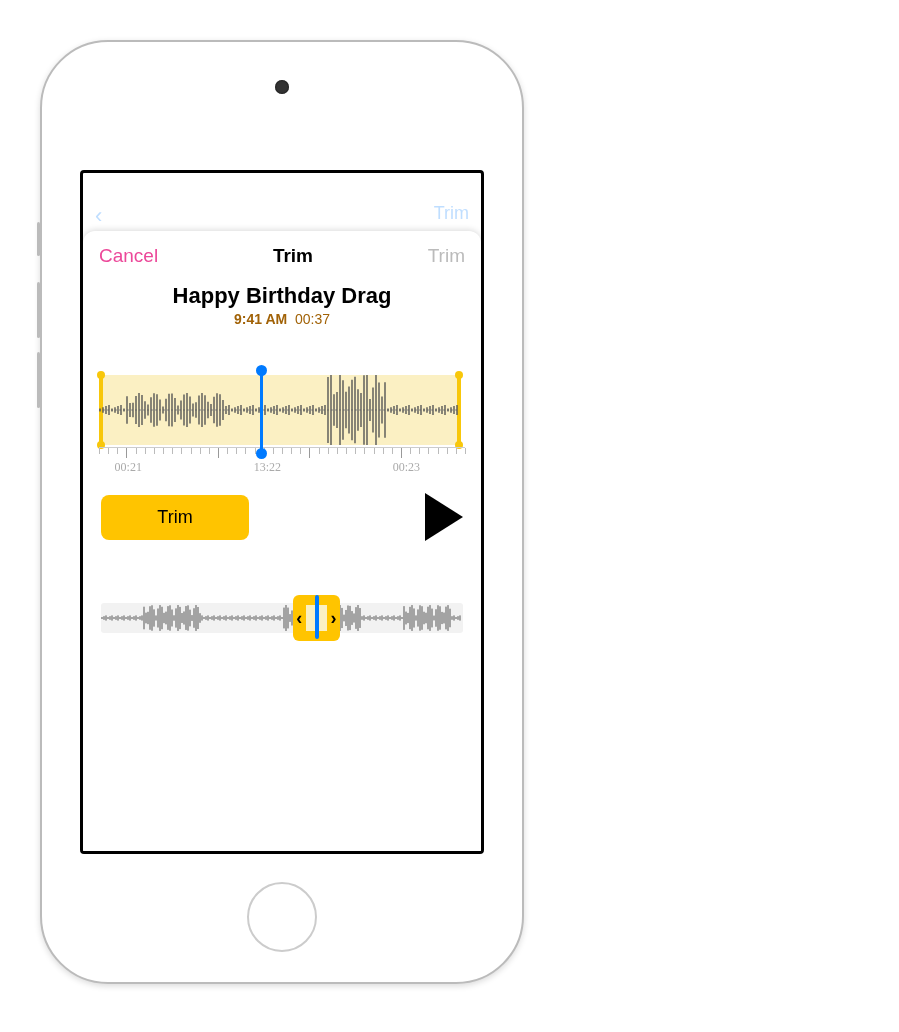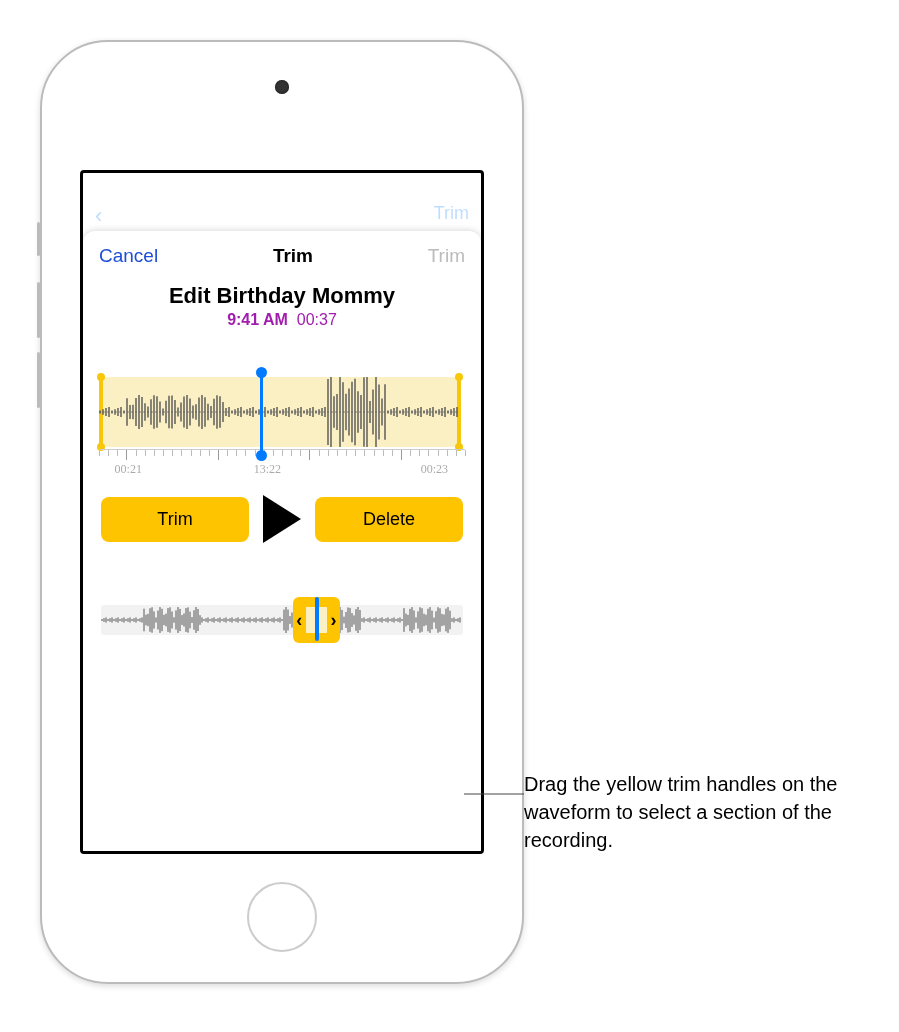--- a/index.html
+++ b/index.html
@@ -123,7 +123,7 @@
     font-size: 19px;
     font-weight: 600;
   }
-  .cancel-btn { color: #1d4ed8; font-size: 19px; }
+  .cancel-btn { color: #ec4899; font-size: 19px; }
   .save-btn { color: #bbb; font-size: 19px; }
 
   .recording-title {

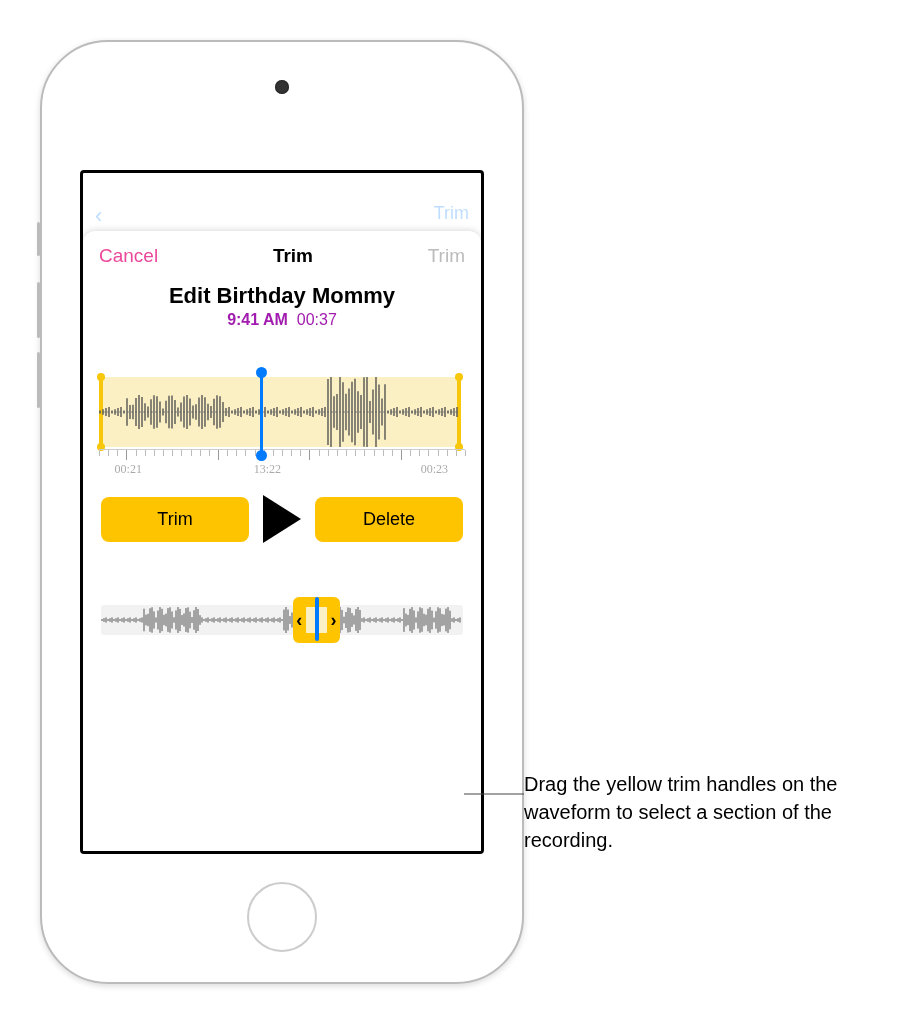--- a/index.html
+++ b/index.html
@@ -306,7 +306,7 @@
           <span class="save-btn">Trim</span>
         </div>
 
-        <div class="recording-title">Edit Birthday Mommy</div>
+        <div class="recording-title">Happy Birthday Drag</div>
         <div class="recording-meta">
           <span class="meta-time">9:41 AM</span>&nbsp;&nbsp;<span>00:37</span>
         </div>

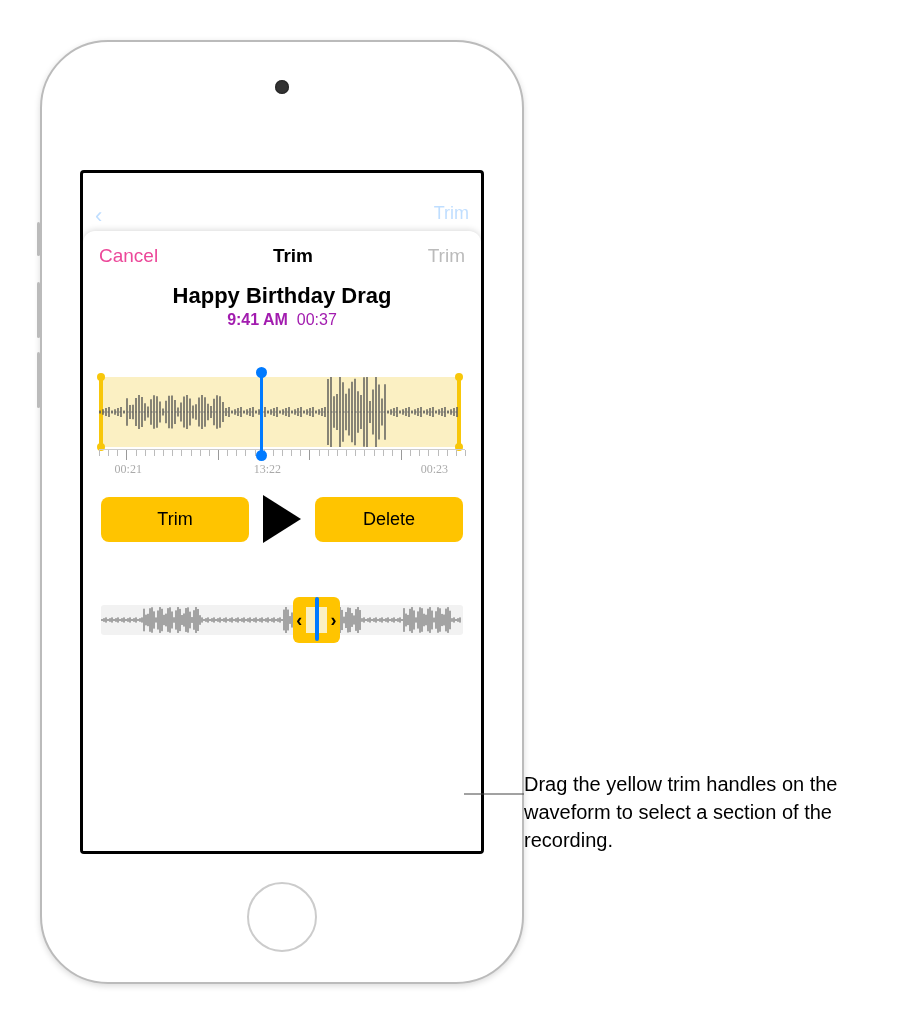--- a/index.html
+++ b/index.html
@@ -134,8 +134,8 @@
   }
   .recording-meta {
     text-align: center;
-    color: #a21caf;
-    font-size: 16px;
+    color: #a16207;
+    font-size: 14px;
     margin-top: 2px;
   }
   .meta-time { font-weight: 600; }

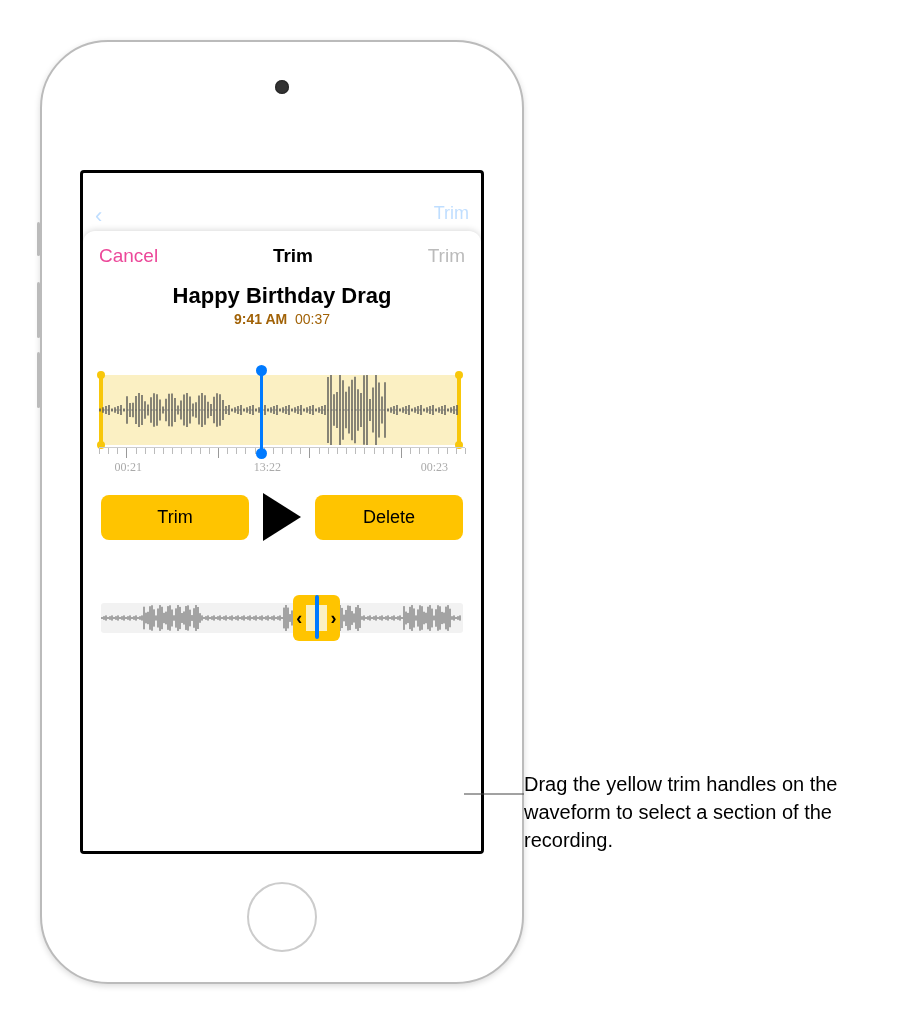--- a/index.html
+++ b/index.html
@@ -491,7 +491,7 @@
           <div class="time-labels" id="timelabels">
               <div class="time-label" style="left: 8%;">00:21</div>
               <div class="time-label" style="left: 46%;">13:22</div>
-              <div class="time-label" style="left: 84%; margin-left: 28px;">00:23</div>
+              <div class="time-label" style="left: 84%;">00:23</div>
             </div>
         </div>
 

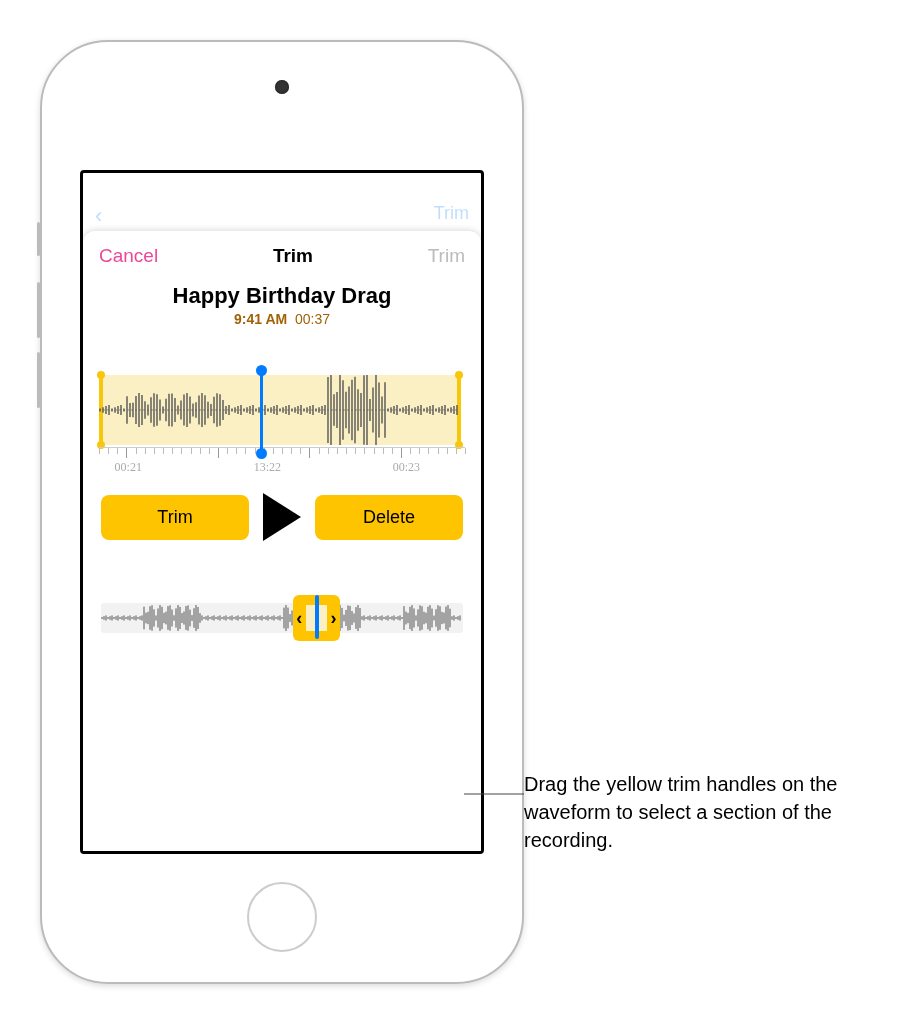--- a/index.html
+++ b/index.html
@@ -499,7 +499,6 @@
         <div class="controls">
           <div class="pill-btn">Trim</div>
           <div class="play-btn"></div>
-          <div class="pill-btn">Delete</div>
         </div>
 
         <div class="overview-area">

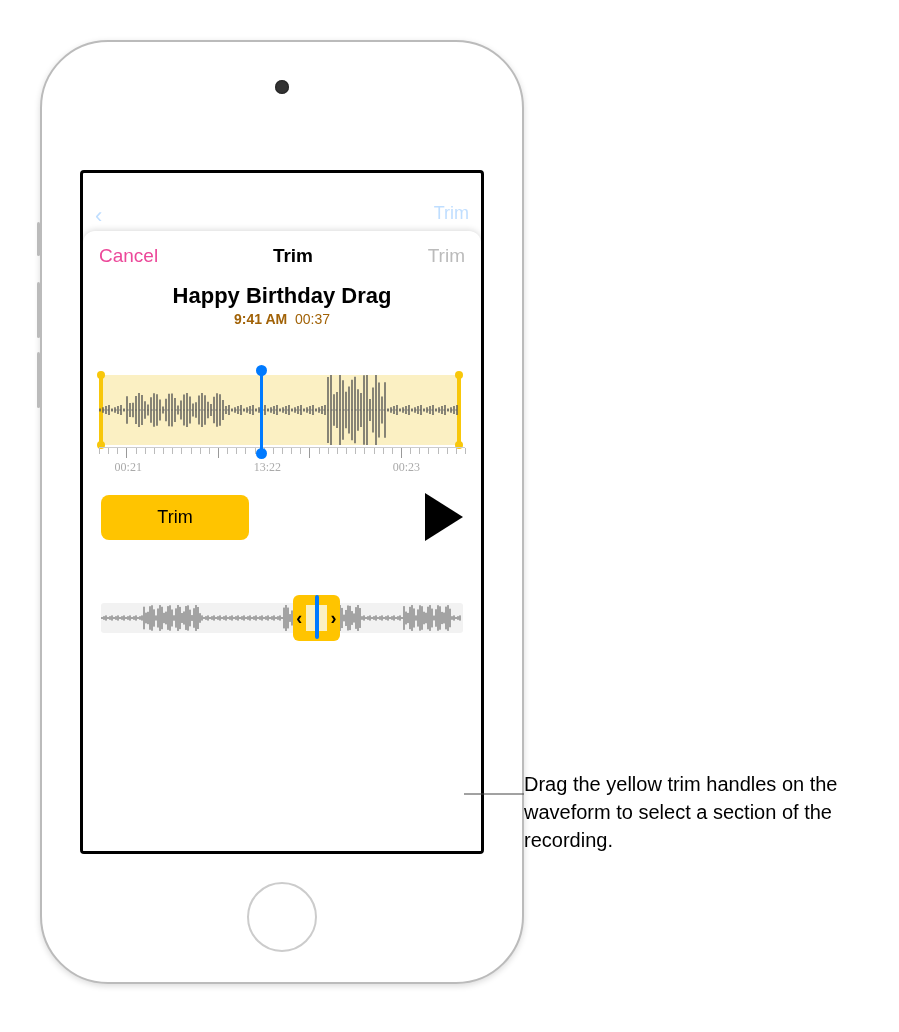--- a/index.html
+++ b/index.html
@@ -699,12 +699,6 @@
     </div>
   </div>
 
-  <div style="position:relative; margin-top:730px; margin-left:0px; display:flex; align-items:flex-start;">
-    <svg width="60" height="30" style="position:absolute; left:-60px; top:12px;">
-      <line x1="0" y1="12" x2="60" y2="12" stroke="#444" stroke-width="1"></line>
-    </svg>
-    <div class="callout-text">Drag the yellow trim handles on the waveform to select a section of the recording.</div>
-  </div>
 </div>
 
 </body></html>

